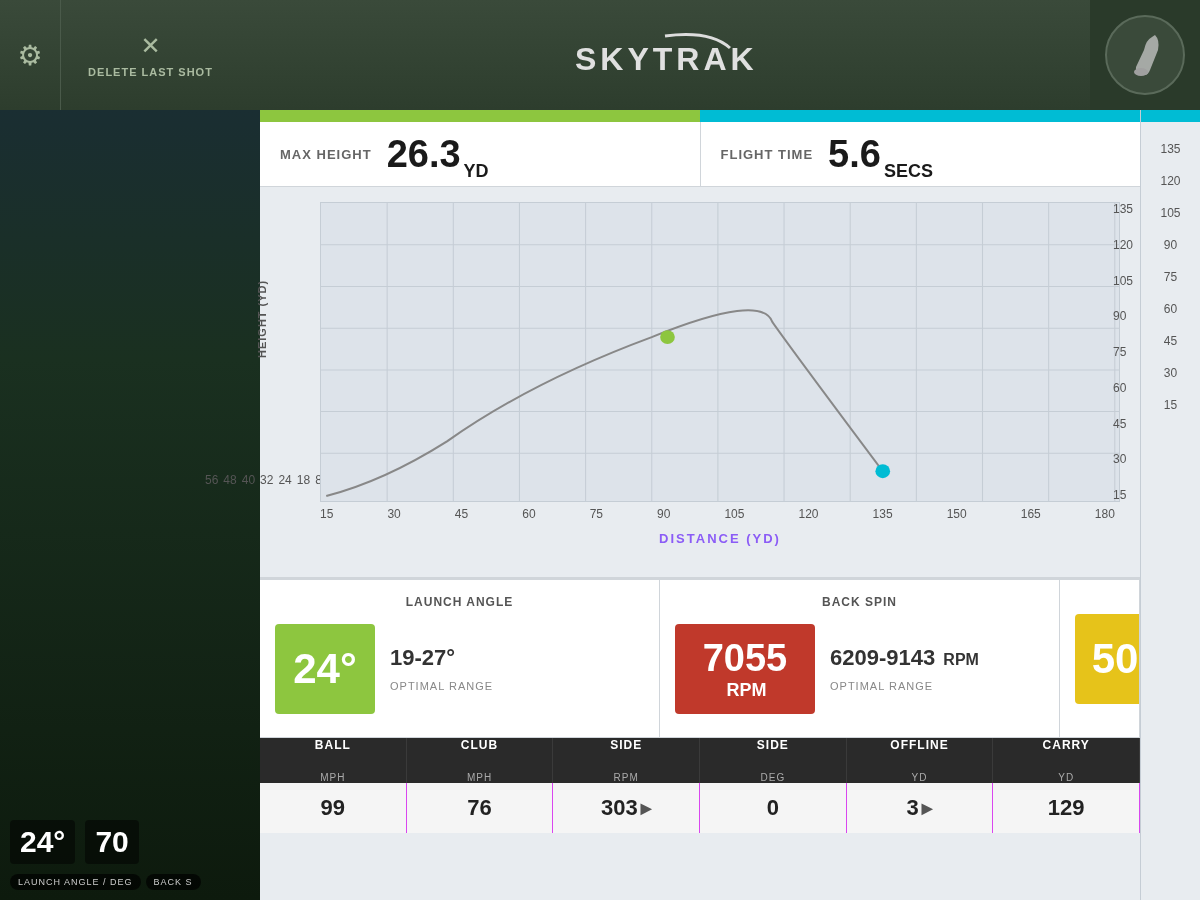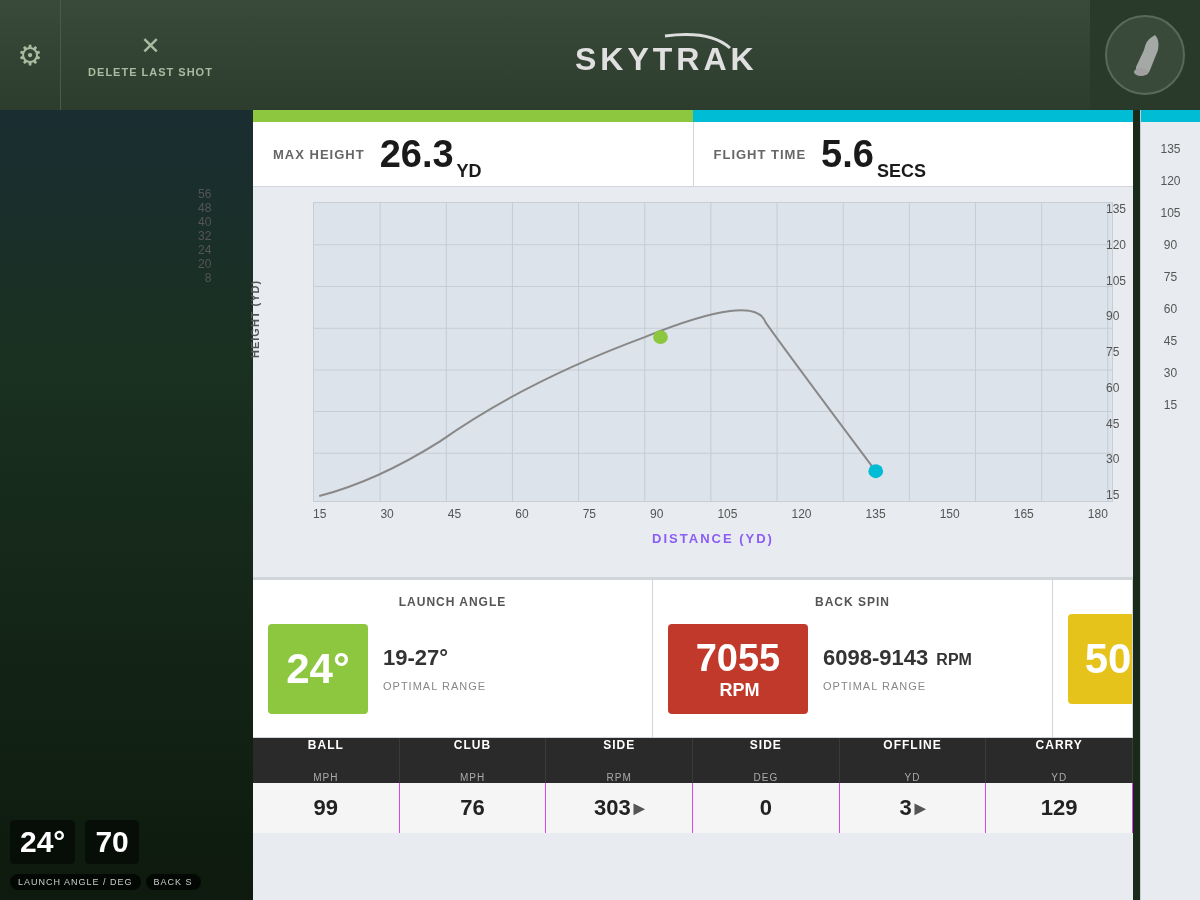--- a/index.html
+++ b/index.html
@@ -114,7 +114,7 @@
     .main-content {
       position: absolute;
       top: 110px;
-      left: 253px;
+      left: 260px;
       width: 880px;
       height: 790px;
       background: #e8ecf0;

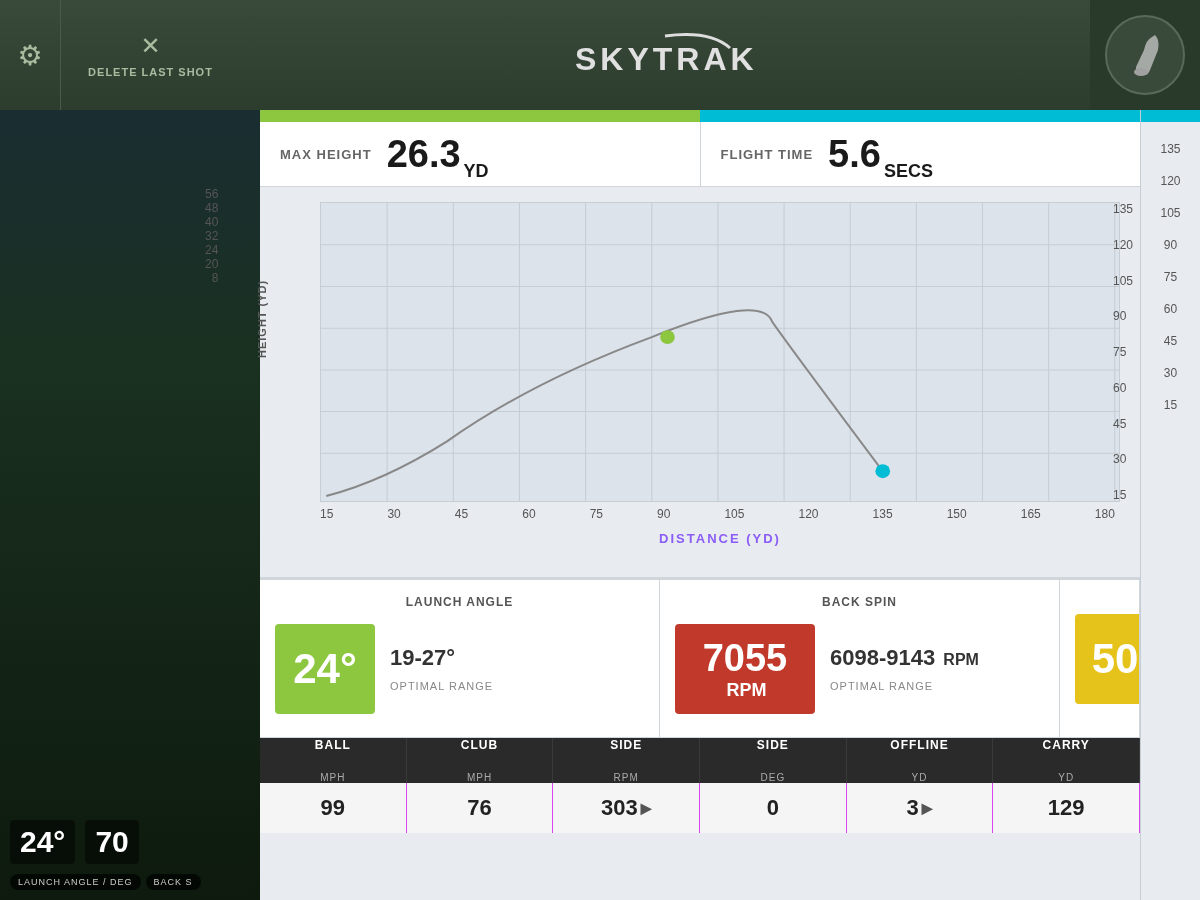--- a/index.html
+++ b/index.html
@@ -203,8 +203,8 @@
       top: 0;
       height: 300px;
       display: flex;
-      flex-direction: column;
-      justify-content: flex-start;
+      flex-direction: row;
+      justify-content: center;
       align-items: flex-end;
     }
 

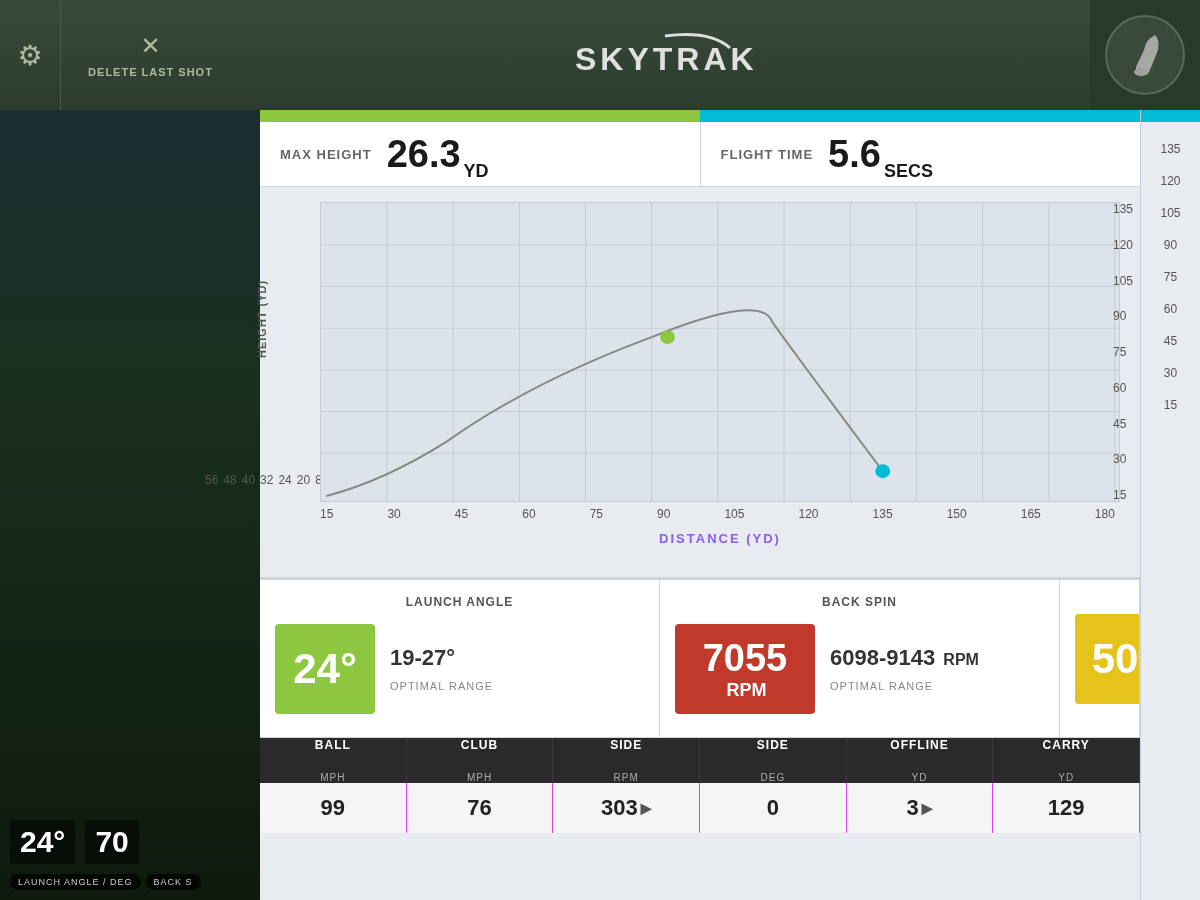--- a/index.html
+++ b/index.html
@@ -497,7 +497,7 @@
       <span class="axis-label">40</span>
       <span class="axis-label">32</span>
       <span class="axis-label">24</span>
-      <span class="axis-label">20</span>
+      <span class="axis-label">18</span>
       <span class="axis-label">8</span>
     </div>
 

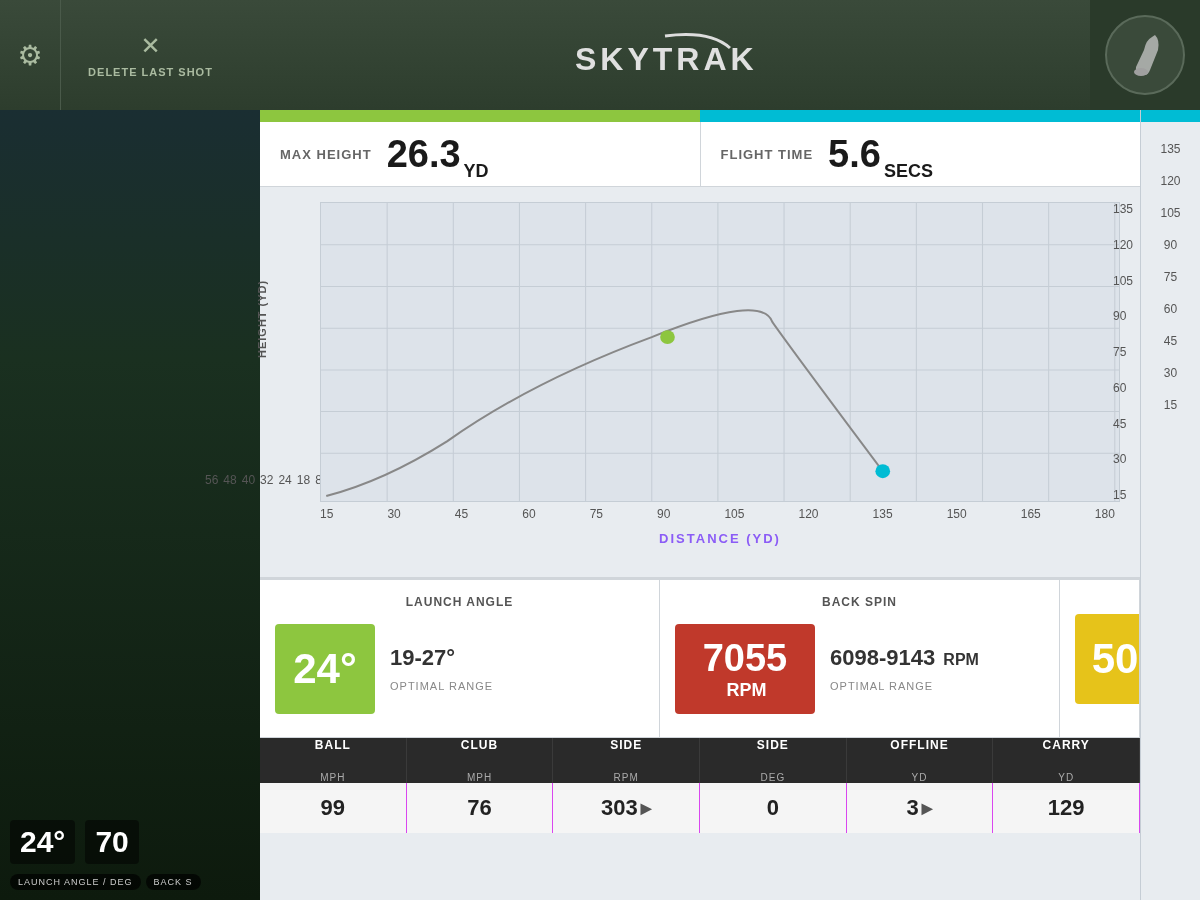--- a/index.html
+++ b/index.html
@@ -591,7 +591,7 @@
         </div>
         <div class="metric-range">
           <span class="range-value">
-            <span>6098-9143</span>
+            <span>6209-9143</span>
             <span style="font-size:16px; margin-left:2px;">RPM</span>
           </span>
           <span class="range-label">OPTIMAL RANGE</span>

